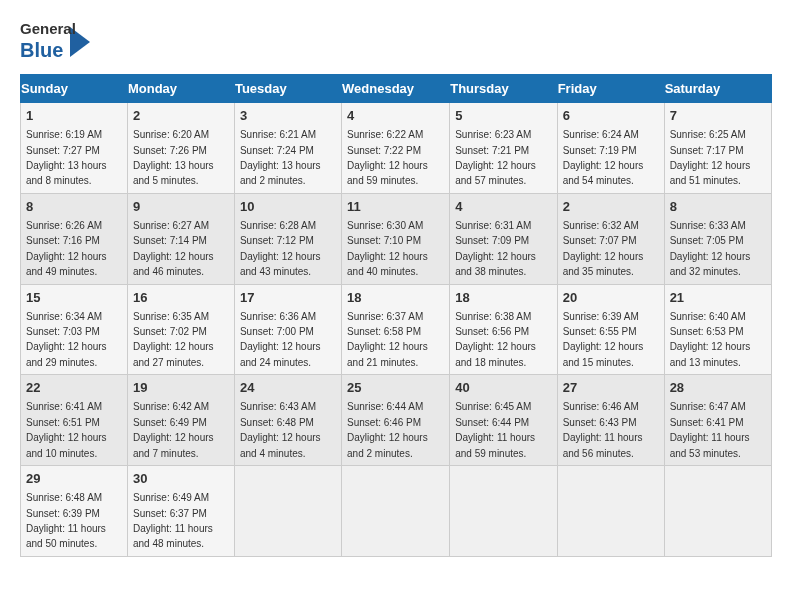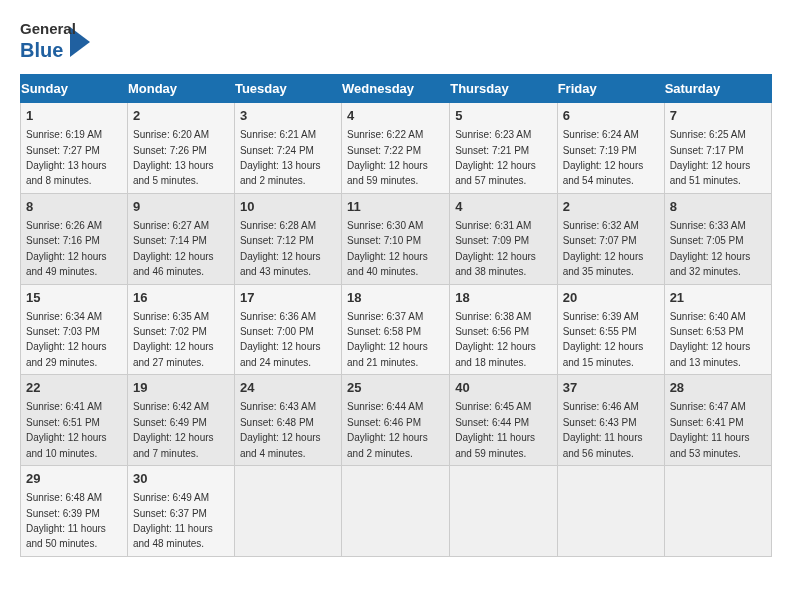--- a/index.html
+++ b/index.html
@@ -143,7 +143,7 @@
         <td><span class="day-number">24</span><span class="day-info">Sunrise: 6:43 AM<br>Sunset: 6:48 PM<br>Daylight: 12 hours and 4 minutes.</span></td>
         <td><span class="day-number">25</span><span class="day-info">Sunrise: 6:44 AM<br>Sunset: 6:46 PM<br>Daylight: 12 hours and 2 minutes.</span></td>
         <td><span class="day-number">40</span><span class="day-info">Sunrise: 6:45 AM<br>Sunset: 6:44 PM<br>Daylight: 11 hours and 59 minutes.</span></td>
-        <td><span class="day-number">37</span><span class="day-info">Sunrise: 6:46 AM<br>Sunset: 6:43 PM<br>Daylight: 11 hours and 56 minutes.</span></td>
+        <td><span class="day-number">27</span><span class="day-info">Sunrise: 6:46 AM<br>Sunset: 6:43 PM<br>Daylight: 11 hours and 56 minutes.</span></td>
         <td><span class="day-number">28</span><span class="day-info">Sunrise: 6:47 AM<br>Sunset: 6:41 PM<br>Daylight: 11 hours and 53 minutes.</span></td>
       </tr>
       <tr>

